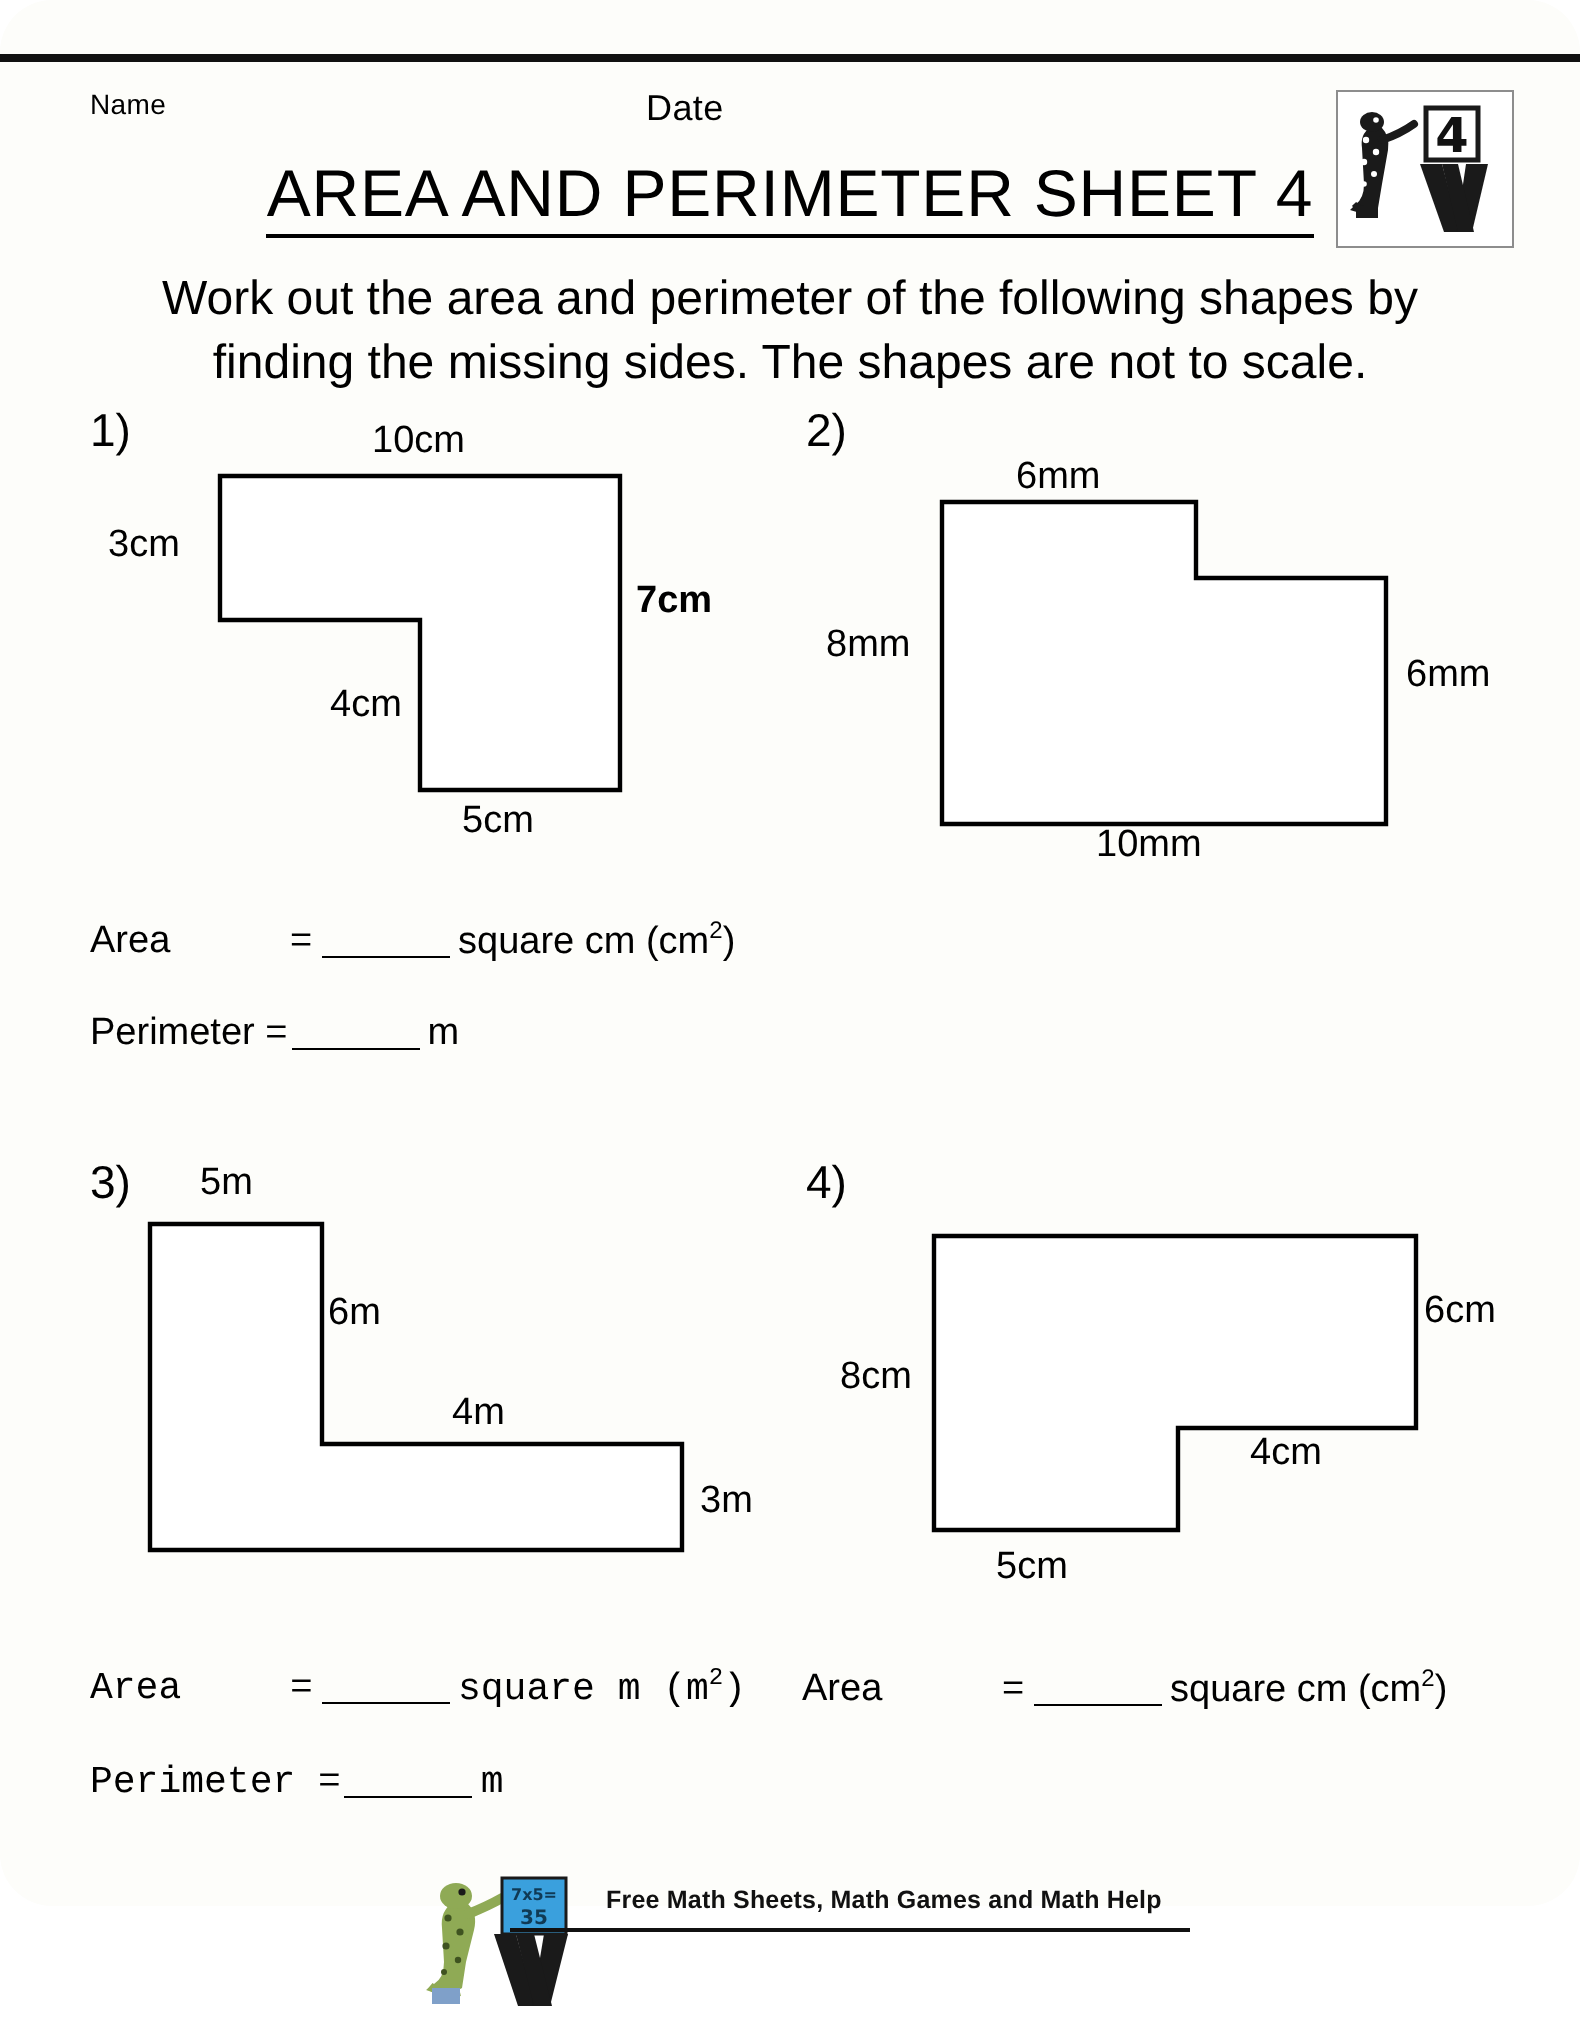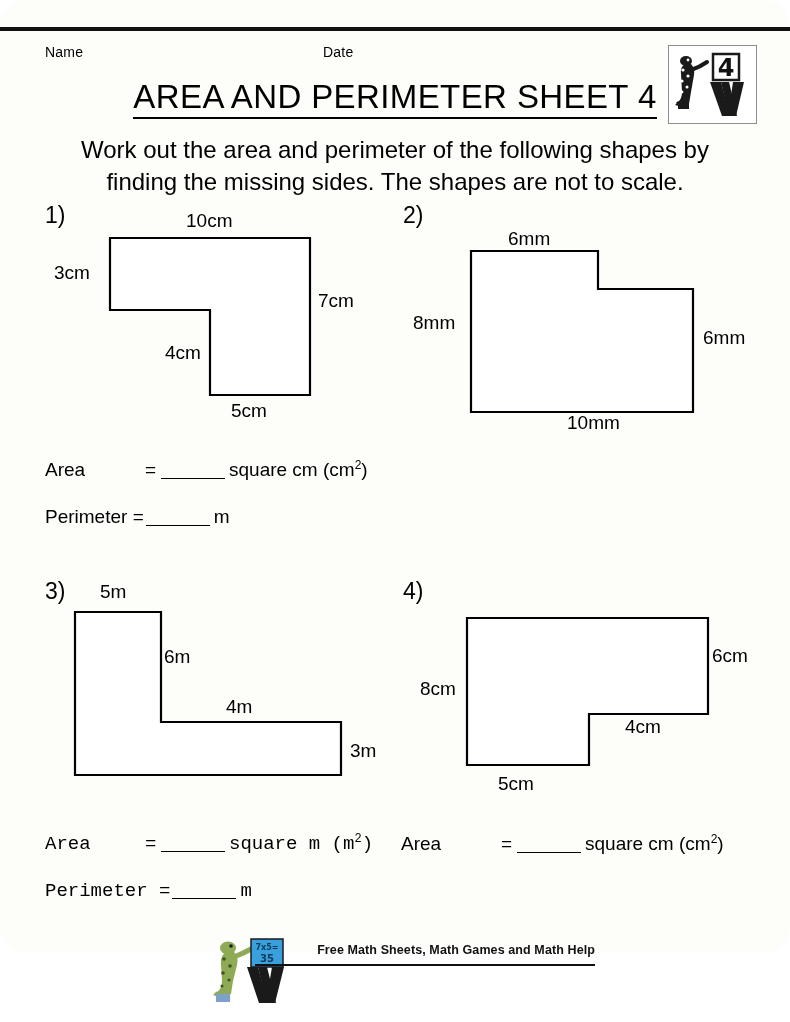--- a/index.html
+++ b/index.html
@@ -42,7 +42,7 @@
     position: absolute;
     left: 323px;
     top: 44px;
-    font-size: 14px;
+    font-size: 18px;
     letter-spacing: .2px;
   }
   

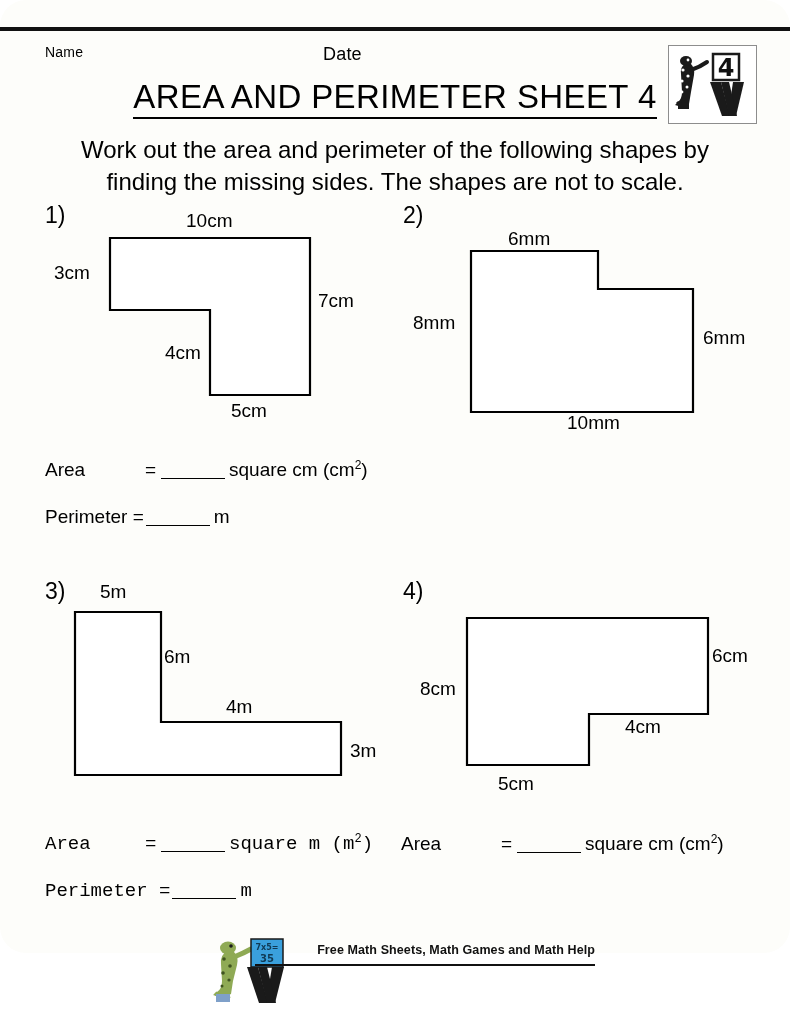--- a/index.html
+++ b/index.html
@@ -203,7 +203,7 @@
 
   <div class="dimlabel" style="left:186px; top:210px;">10cm</div>
   <div class="dimlabel" style="left:54px; top:262px;">3cm</div>
-  <div class="dimlabel" style="left:318px; top:290px;">7cm</div>
+  <div class="dimlabel" style="left:318px; top:290px;font-weight:bold;">7cm</div>
   <div class="dimlabel" style="left:165px; top:342px;">4cm</div>
   <div class="dimlabel" style="left:231px; top:400px;">5cm</div>
 

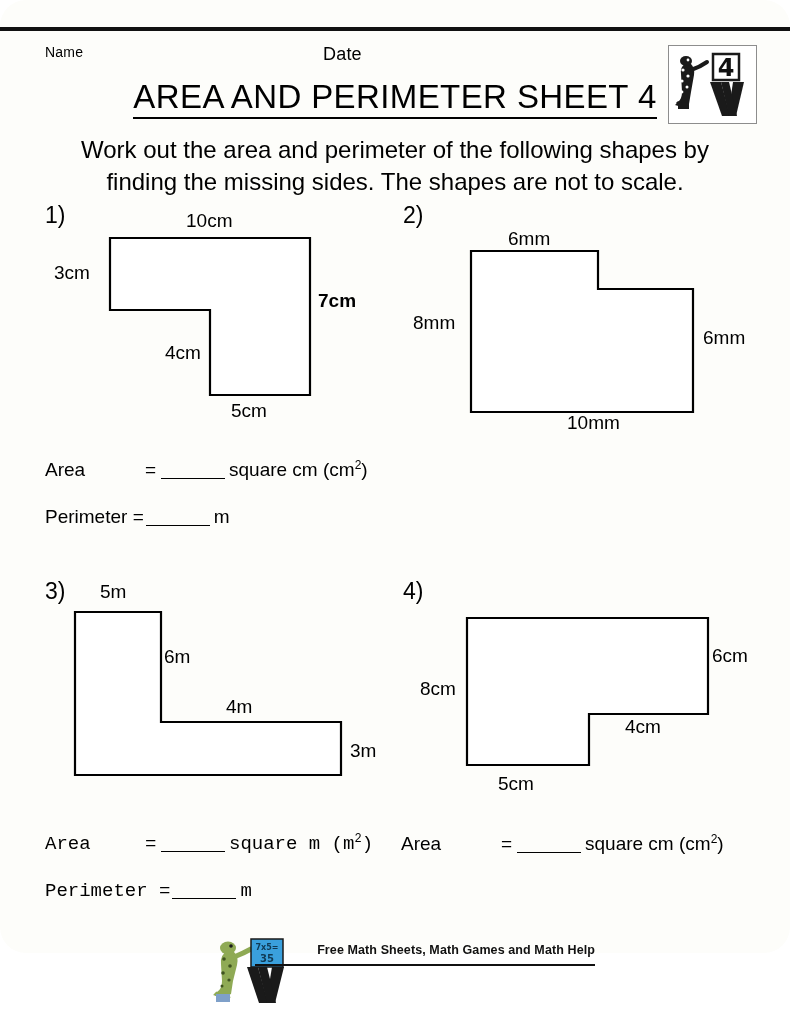--- a/index.html
+++ b/index.html
@@ -225,7 +225,7 @@
   <div class="dimlabel" style="left:508px; top:228px;">6mm</div>
   <div class="dimlabel" style="left:413px; top:312px;">8mm</div>
   <div class="dimlabel" style="left:703px; top:327px;">6mm</div>
-  <div class="dimlabel" style="left:548px; top:412px;margin-left:19px;">10mm</div>
+  <div class="dimlabel" style="left:548px; top:412px;">10mm</div>
 
 
   <div class="qnum" style="left:45px; top:578px;">3)</div>

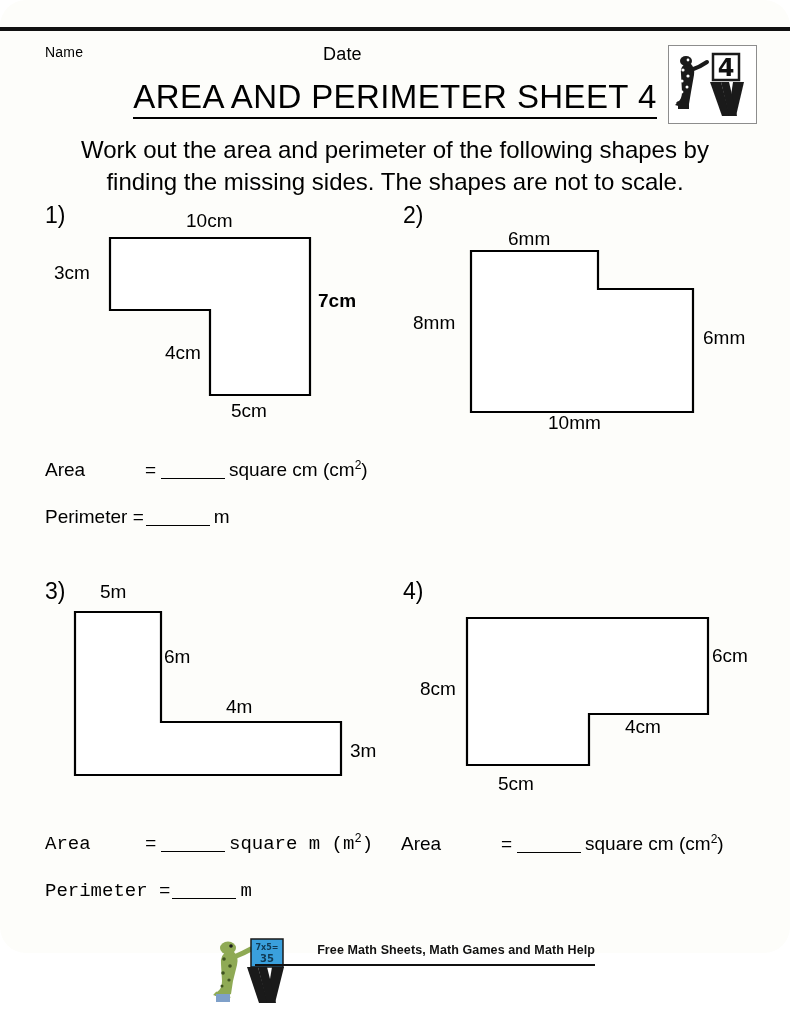--- a/index.html
+++ b/index.html
@@ -120,7 +120,7 @@
     left: 98px;
     top: 8px;
     width: 292px;
-    text-align: right;
+    text-align: left;
     font-size: 12.5px;
     font-weight: bold;
     color: #111;

